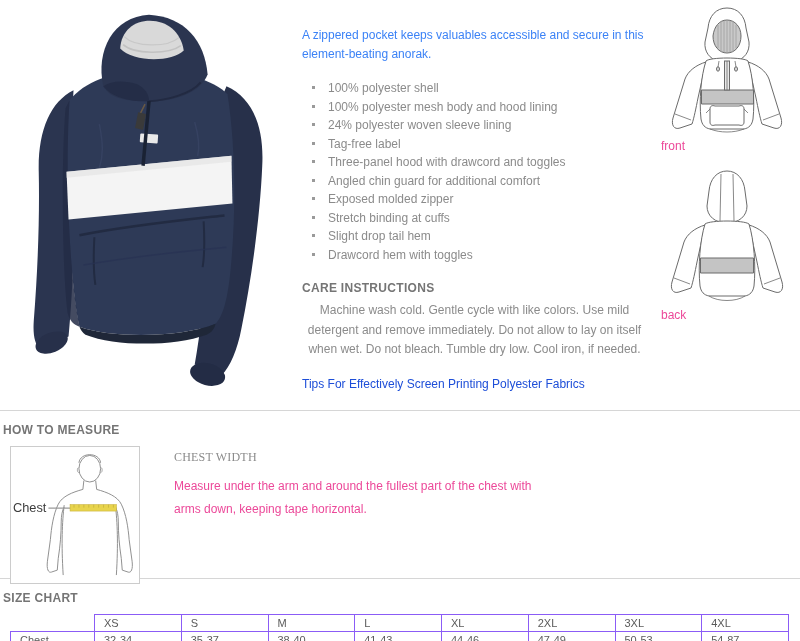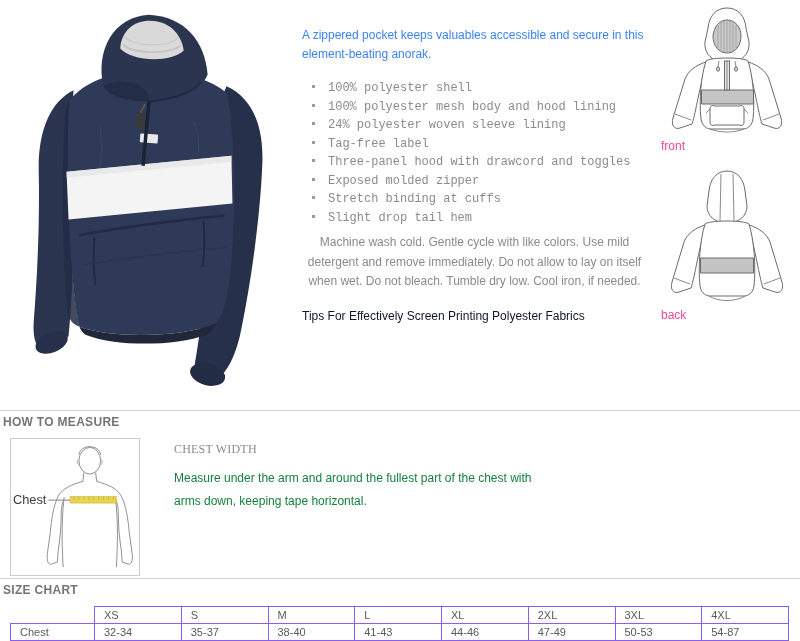--- a/index.html
+++ b/index.html
@@ -18,7 +18,7 @@
   .intro { margin:20px 0 0 2px; width:345px; font-size:12px; color:#3b82f6; line-height:19px; }
 
   ul.features { list-style:none; margin:15px 0 0 2px; padding:0; width:340px; }
-  ul.features li { font-size:12px; color:#8b8b8b; line-height:18.5px;font-family:Liberation Mono, monospace; }
+  ul.features li { font-size:12px; color:#8b8b8b; line-height:18.5px; }
   ul.features li::before { content:""; display:inline-block; width:3px; height:3px;
        background:#9a9a9a; margin:0 13px 3px 10px; }
 

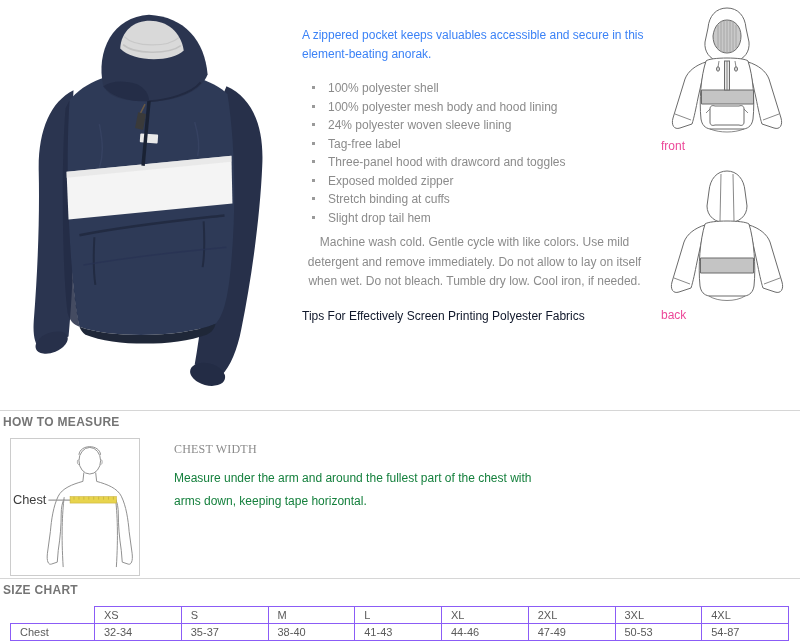--- a/index.html
+++ b/index.html
@@ -108,6 +108,7 @@
         <li>24% polyester woven sleeve lining</li>
         <li>Tag-free label</li>
         <li>Three-panel hood with drawcord and toggles</li>
+        <li>Angled chin guard for additional comfort</li>
         <li>Exposed molded zipper</li>
         <li>Stretch binding at cuffs</li>
         <li>Slight drop tail hem</li>

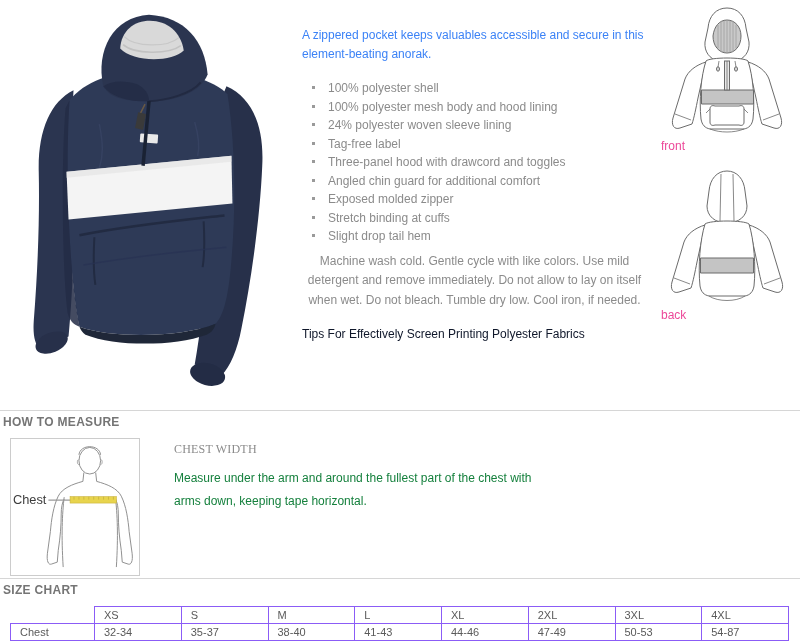--- a/index.html
+++ b/index.html
@@ -112,6 +112,7 @@
         <li>Exposed molded zipper</li>
         <li>Stretch binding at cuffs</li>
         <li>Slight drop tail hem</li>
+        <li>Drawcord hem with toggles</li>
       </ul>
       <p class="care-text">Machine wash cold. Gentle cycle with like colors. Use mild detergent and remove immediately. Do not allow to lay on itself when wet. Do not bleach. Tumble dry low. Cool iron, if needed.</p>
       <a class="tips-link" href="#">Tips For Effectively Screen Printing Polyester Fabrics</a>

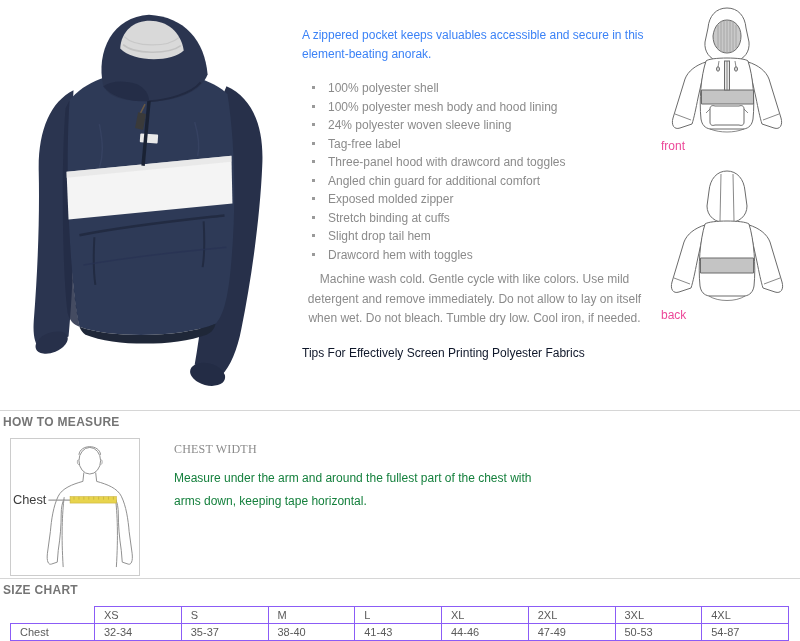--- a/index.html
+++ b/index.html
@@ -114,6 +114,7 @@
         <li>Slight drop tail hem</li>
         <li>Drawcord hem with toggles</li>
       </ul>
+      <div class="care-heading">CARE INSTRUCTIONS</div>
       <p class="care-text">Machine wash cold. Gentle cycle with like colors. Use mild detergent and remove immediately. Do not allow to lay on itself when wet. Do not bleach. Tumble dry low. Cool iron, if needed.</p>
       <a class="tips-link" href="#">Tips For Effectively Screen Printing Polyester Fabrics</a>
     </div>

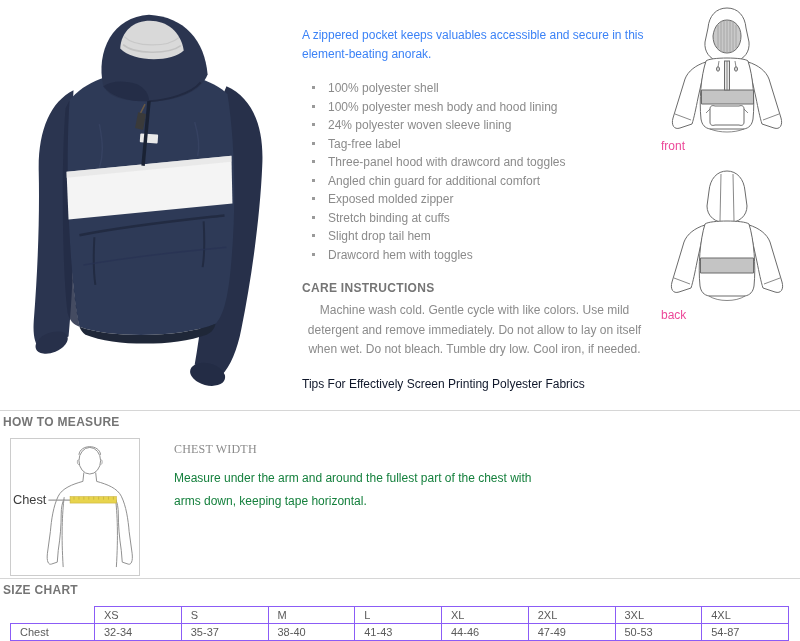--- a/index.html
+++ b/index.html
@@ -24,7 +24,7 @@
 
   .care-heading { margin:17px 0 0 2px; font-size:12px; font-weight:bold; color:#757575; letter-spacing:.3px; }
   .care-text { margin:6px 0 0 2px; width:345px; font-size:12px; color:#8b8b8b; line-height:19.5px;text-align:center; }
-  .tips-link { display:inline-block; margin:17px 0 0 2px; font-size:12px; color:#0f172a;
+  .tips-link { display:inline-block; margin:17px 0 0 2px; font-size:12px; color:#1d4ed8;
        text-decoration:none; cursor:pointer; }
 
   .view-label { font-size:12px; color:#ec4899; margin:2px 0 0 6px; }

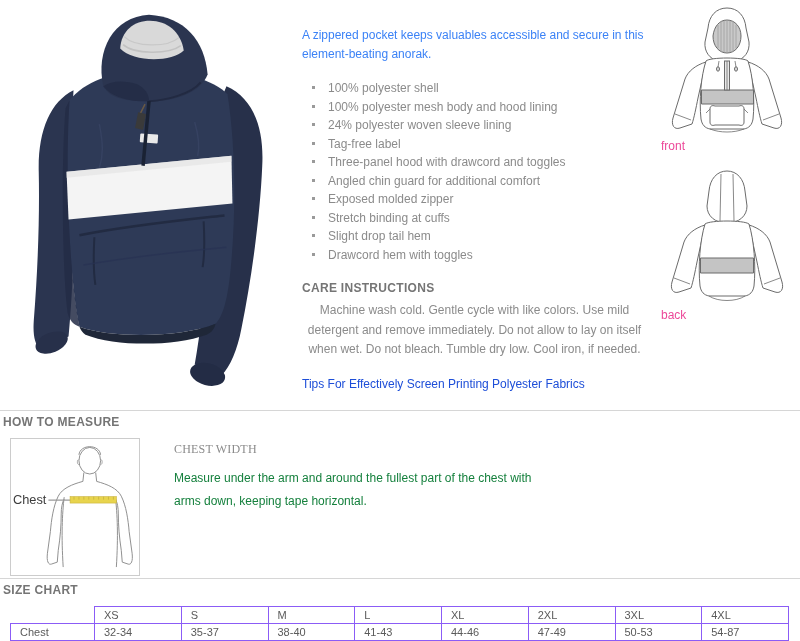--- a/index.html
+++ b/index.html
@@ -36,7 +36,7 @@
 
   
   .measure { padding:5px 0 2px 0; height:167px; }
-  .section-heading { margin:0 0 0 3px; font-size:12px; line-height:13px; font-weight:bold;
+  .section-heading { margin:8px 0 0 3px; font-size:12px; line-height:13px; font-weight:bold;
        color:#757575; letter-spacing:.3px; }
   .measure-row { display:flex; margin-top:9px; }
   .figure-box { width:130px; height:138px; border:1px solid #ccc; margin-left:10px; background:#fff; }

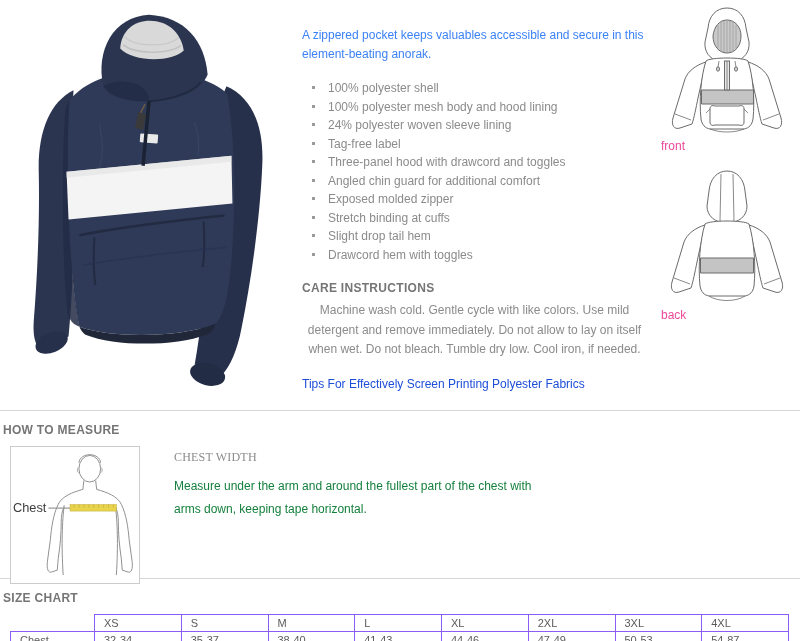--- a/index.html
+++ b/index.html
@@ -42,7 +42,7 @@
   .figure-box { width:130px; height:138px; border:1px solid #ccc; margin-left:10px; background:#fff; }
   .measure-text { margin-left:34px; padding-top:4px; }
   .measure-title { font-size:12px; color:#8b8b8b; letter-spacing:.2px;font-family:Liberation Serif, serif; }
-  .measure-desc  { margin-top:10px; width:370px; font-size:12px; color:#15803d; line-height:23px; }
+  .measure-desc  { margin-top:10px; width:370px; font-size:12px; color:#ec4899; line-height:23px; }
 
   
   .size { padding-top:5px; }

